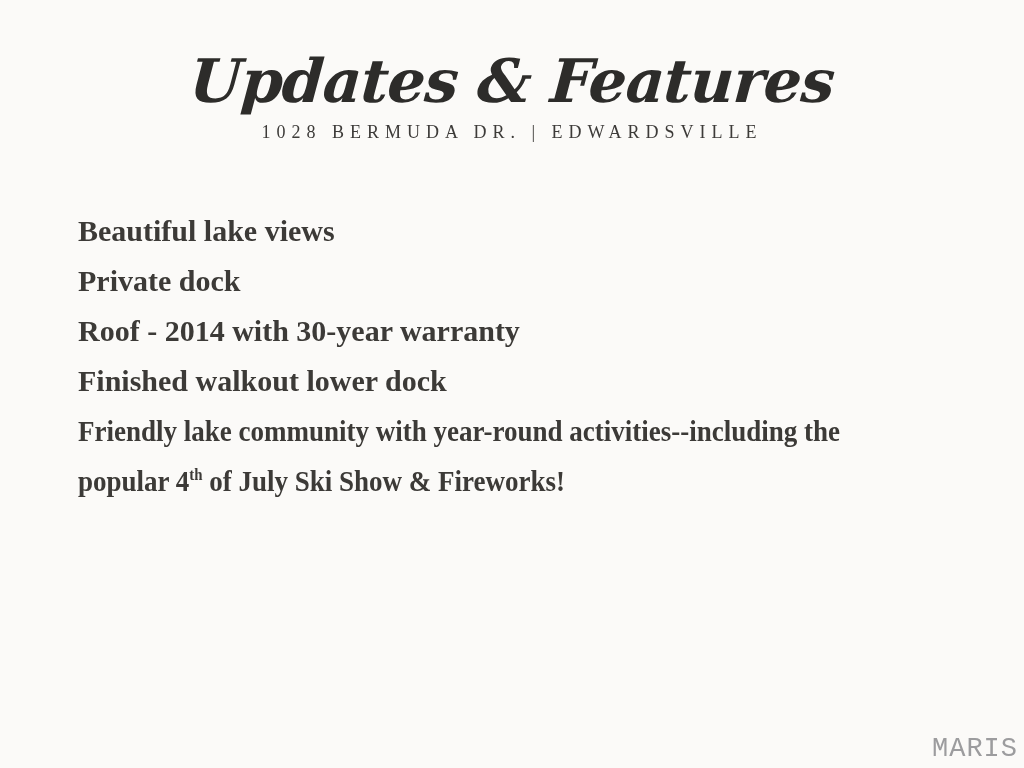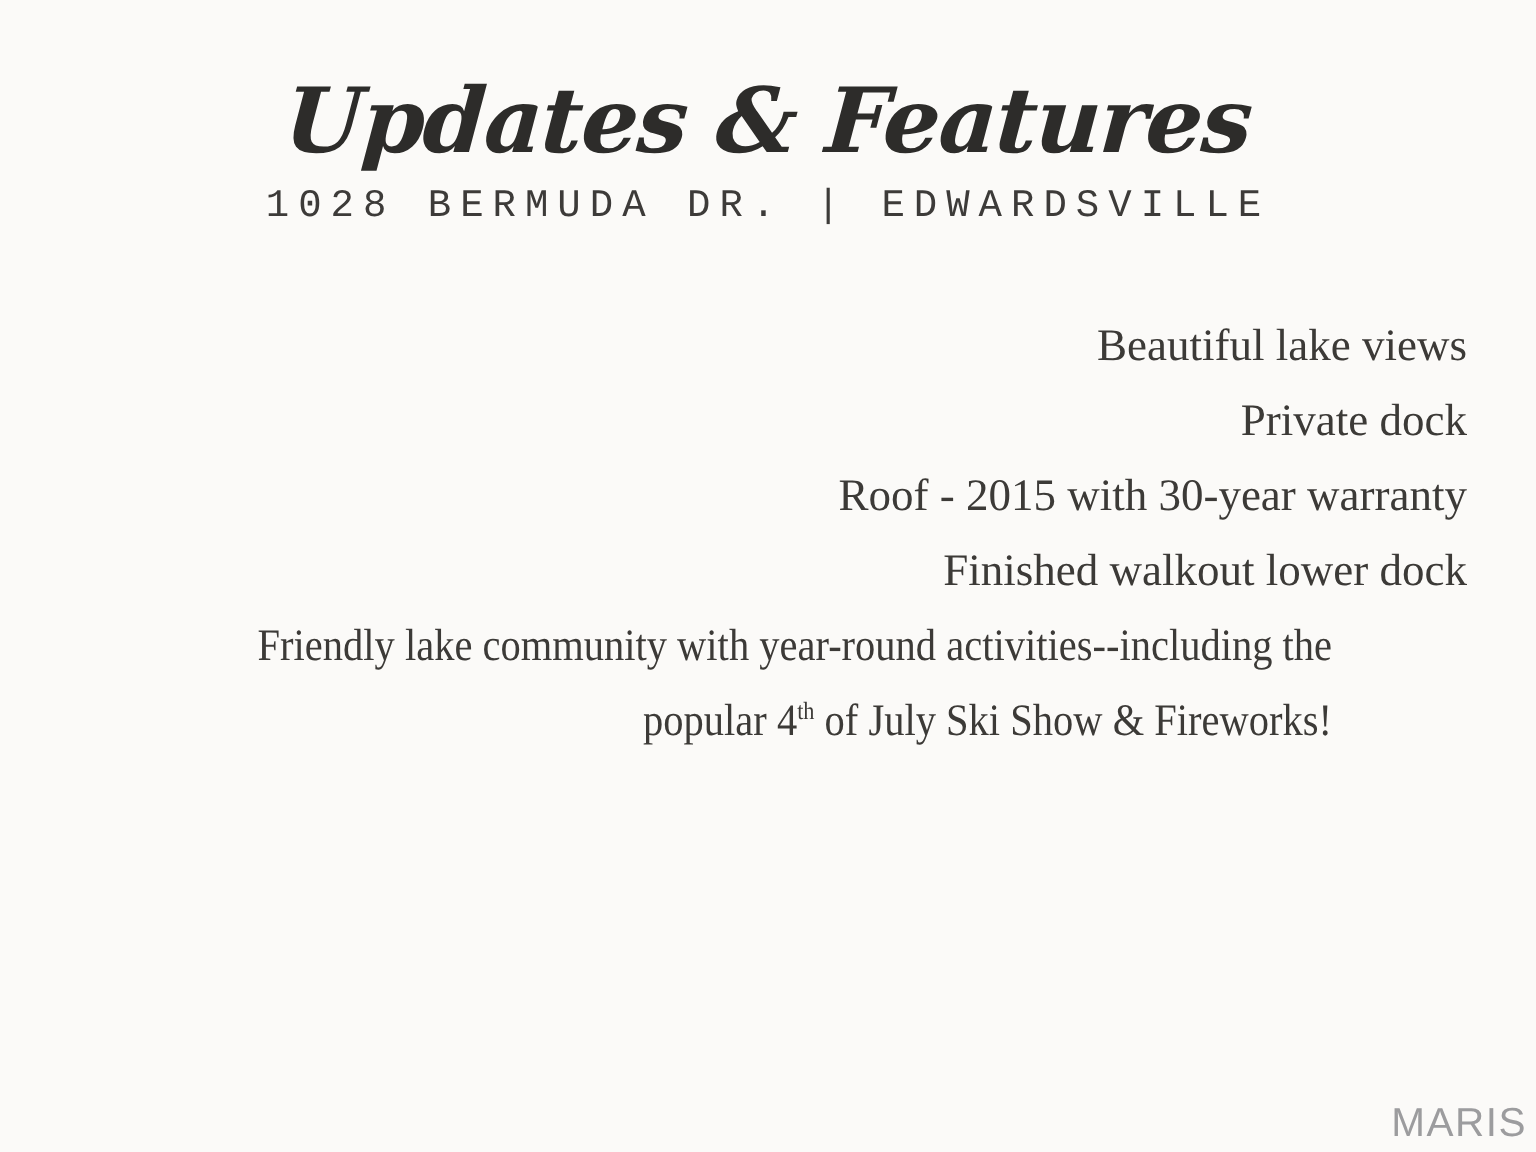--- a/index.html
+++ b/index.html
@@ -34,8 +34,8 @@
   }
   .subtitle {
     margin-top: 8px;
-    font-family: Liberation Mono, monospace;
-    font-size: 26px;
+    font-family: Liberation Serif, serif;
+    font-size: 18px;
     letter-spacing: 6px;
     color: #3d3b39;
   }

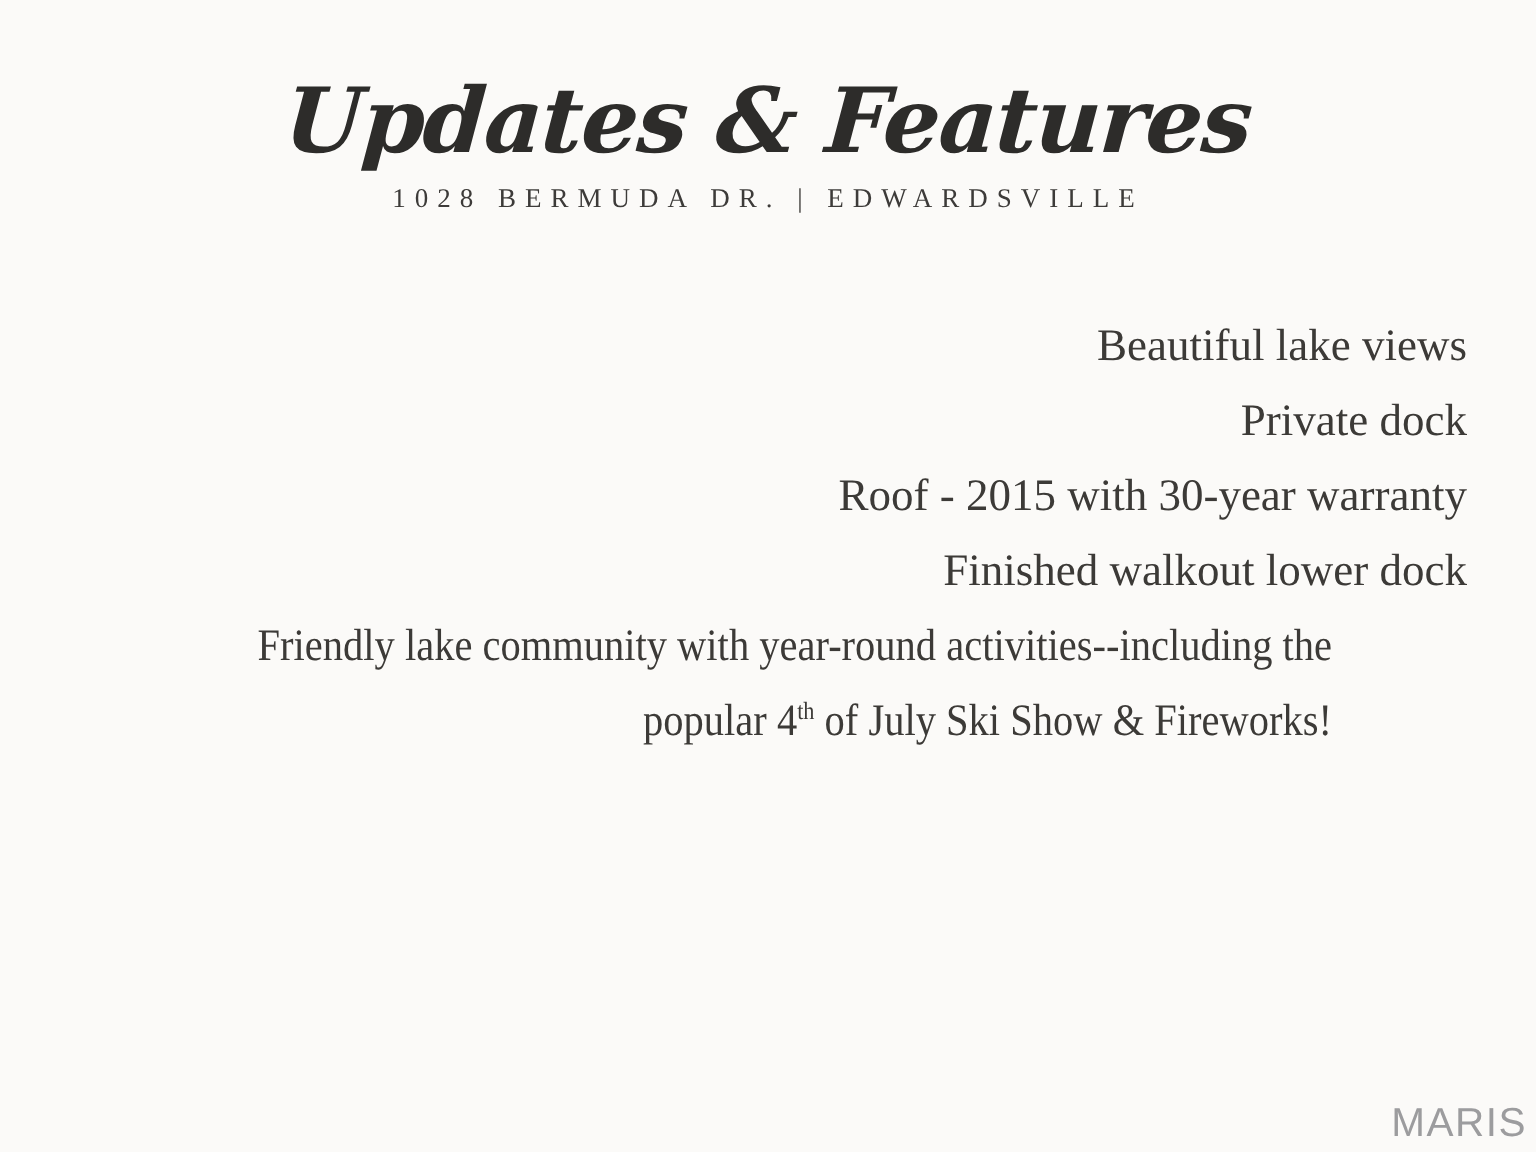--- a/index.html
+++ b/index.html
@@ -47,9 +47,8 @@
     list-style: none;
     font-size: 30px;
     line-height: 50px;
-    font-weight: 400;
+    font-weight: 700;
     color: #3c3a37;
-    text-align: right;
   }
   .feature-line { display: block; }
   .condensed {

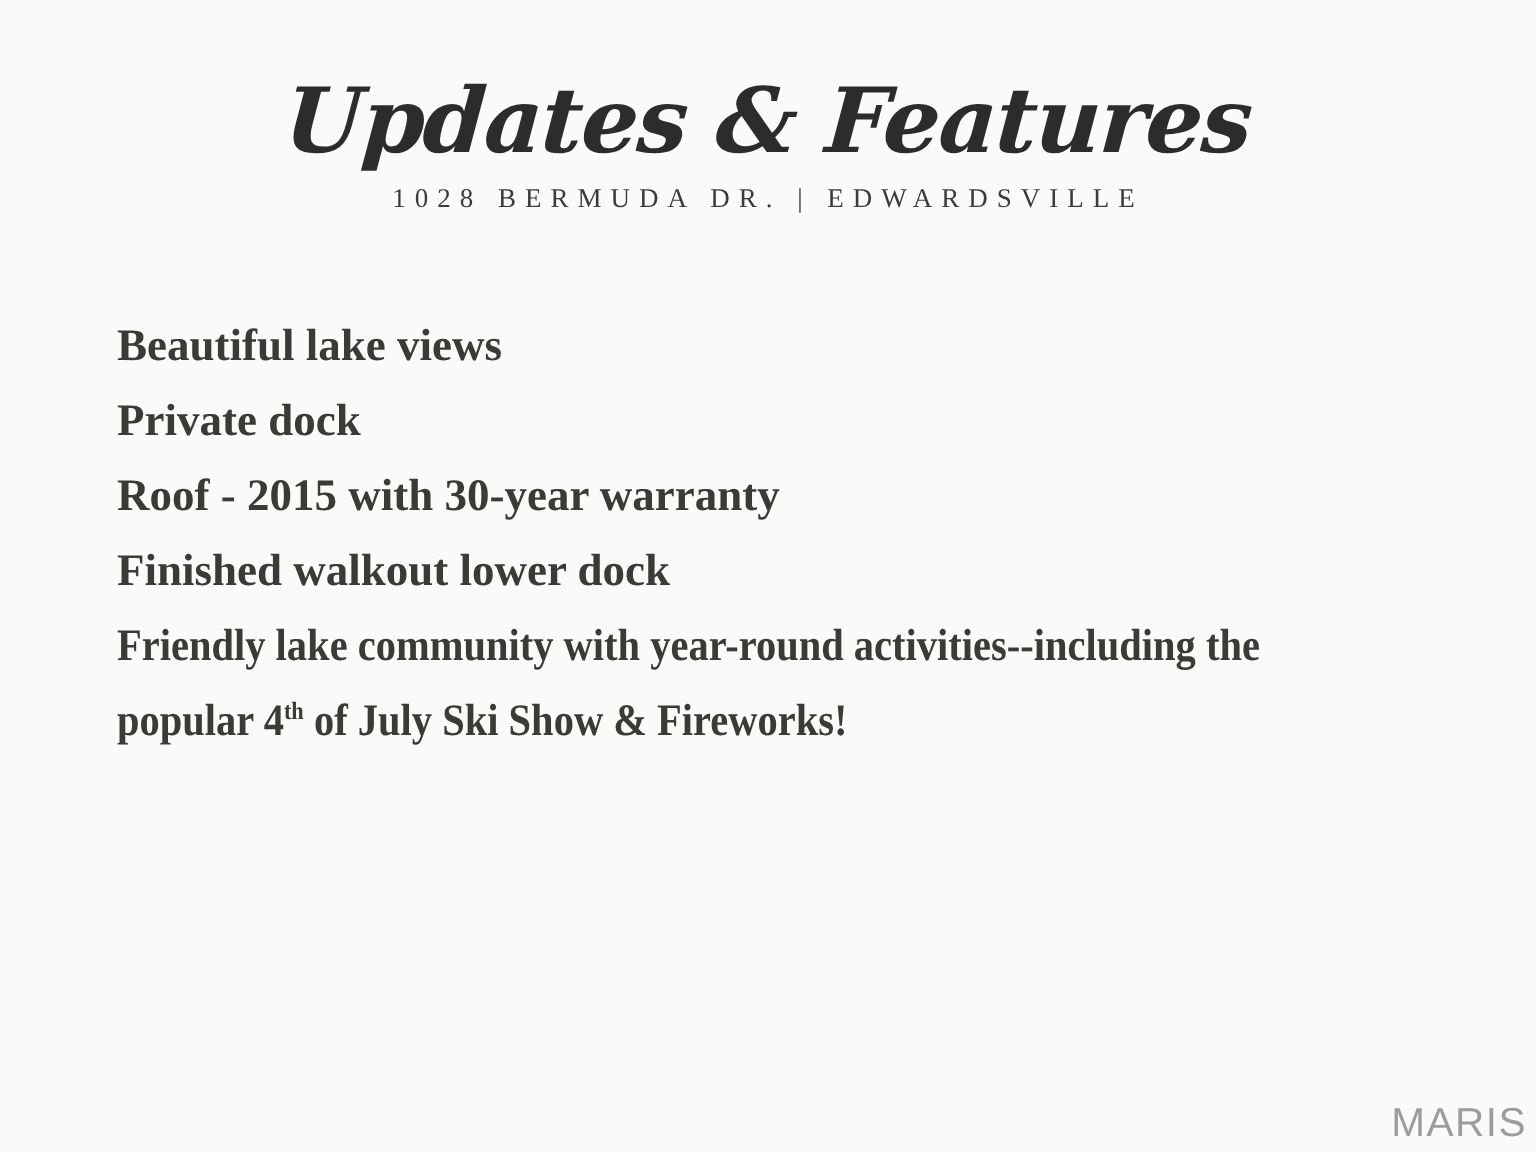--- a/index.html
+++ b/index.html
@@ -84,7 +84,7 @@
   <ul class="features">
     <li class="feature-line">Beautiful lake views</li>
     <li class="feature-line">Private dock</li>
-    <li class="feature-line">Roof - 2015 with 30-year warranty</li>
+    <li class="feature-line">Roof - 2014 with 30-year warranty</li>
     <li class="feature-line">Finished walkout lower dock</li>
     <li class="feature-line">
       <span class="feature-line condensed">Friendly lake community with year-round activities--including the</span>

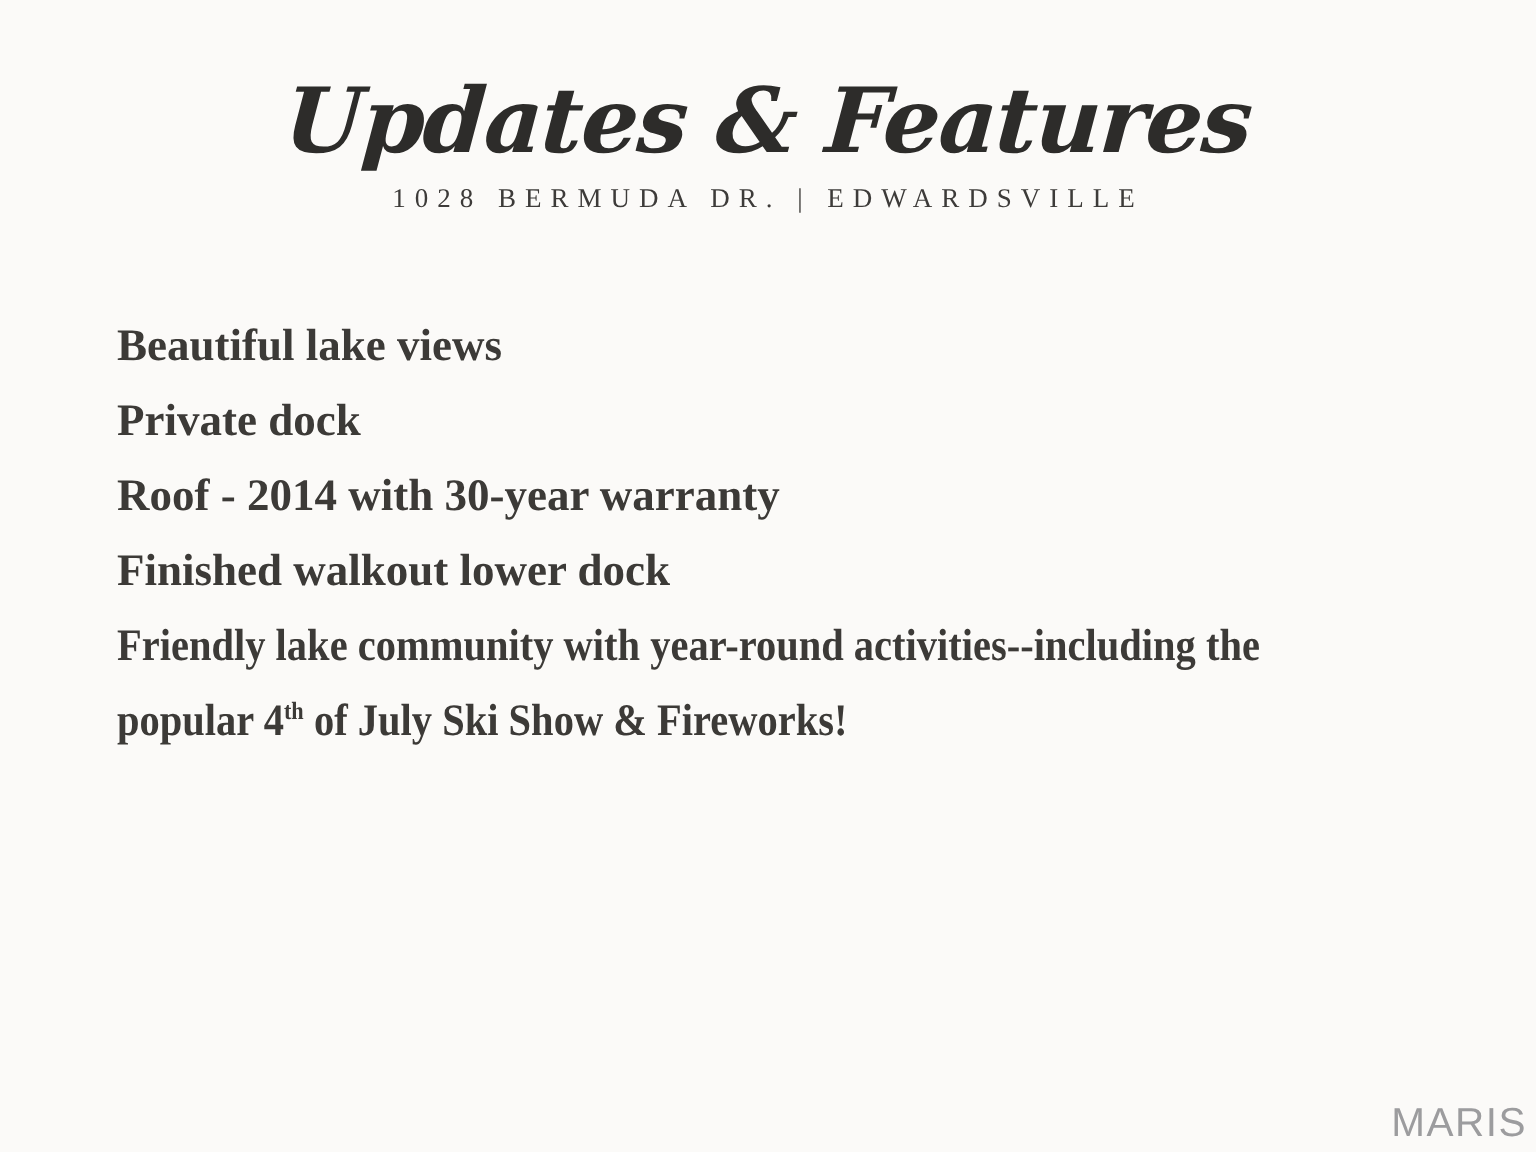--- a/index.html
+++ b/index.html
@@ -65,7 +65,7 @@
     position: absolute;
     right: 6px;
     bottom: 4px;
-    font-family: Liberation Sans, sans-serif;
+    font-family: Liberation Mono, monospace;
     font-size: 27px;
     letter-spacing: 1px;
     color: #9c9c9e;

